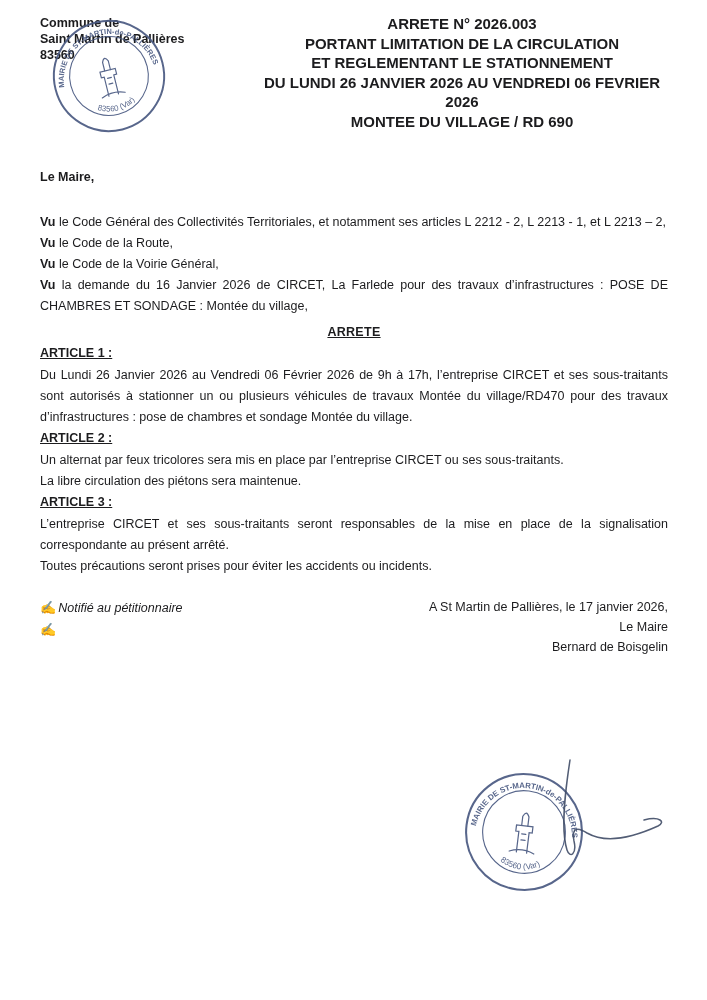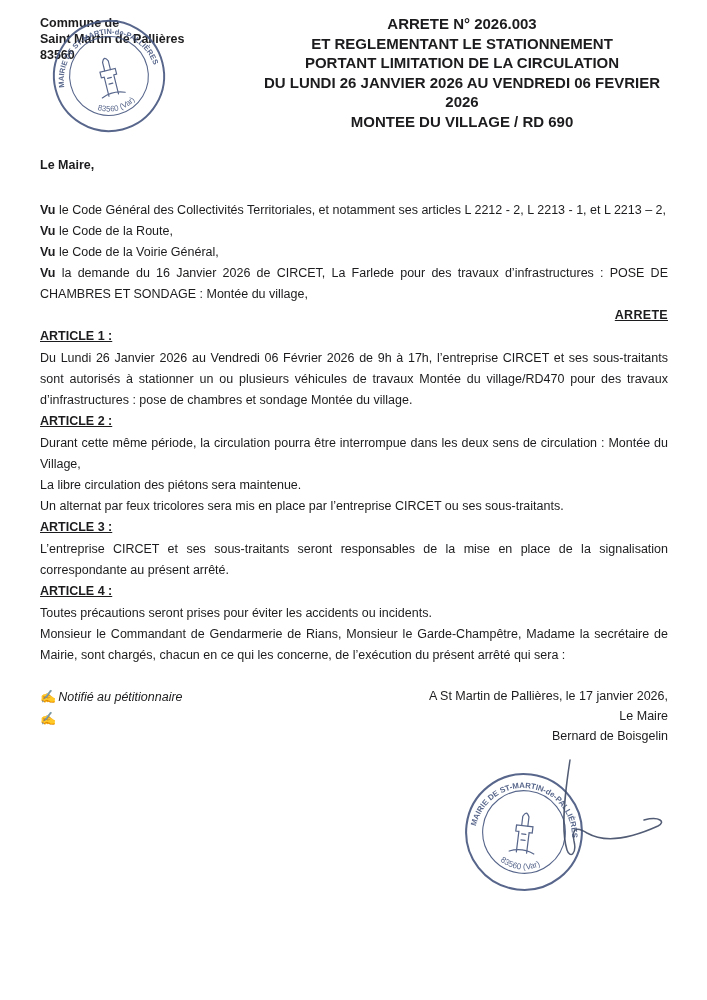--- a/index.html
+++ b/index.html
@@ -80,8 +80,8 @@
       </div>
       <div class="title-block">
         <div>ARRETE N° 2026.003</div>
+        <div>PORTANT LIMITATION DE LA CIRCULATION</div>
         <div>ET REGLEMENTANT LE STATIONNEMENT</div>
-        <div>PORTANT LIMITATION DE LA CIRCULATION</div>
         <div>DU LUNDI 26 JANVIER 2026 AU VENDREDI 06 FEVRIER 2026</div>
         <div>MONTEE DU VILLAGE / RD 690</div>
       </div>

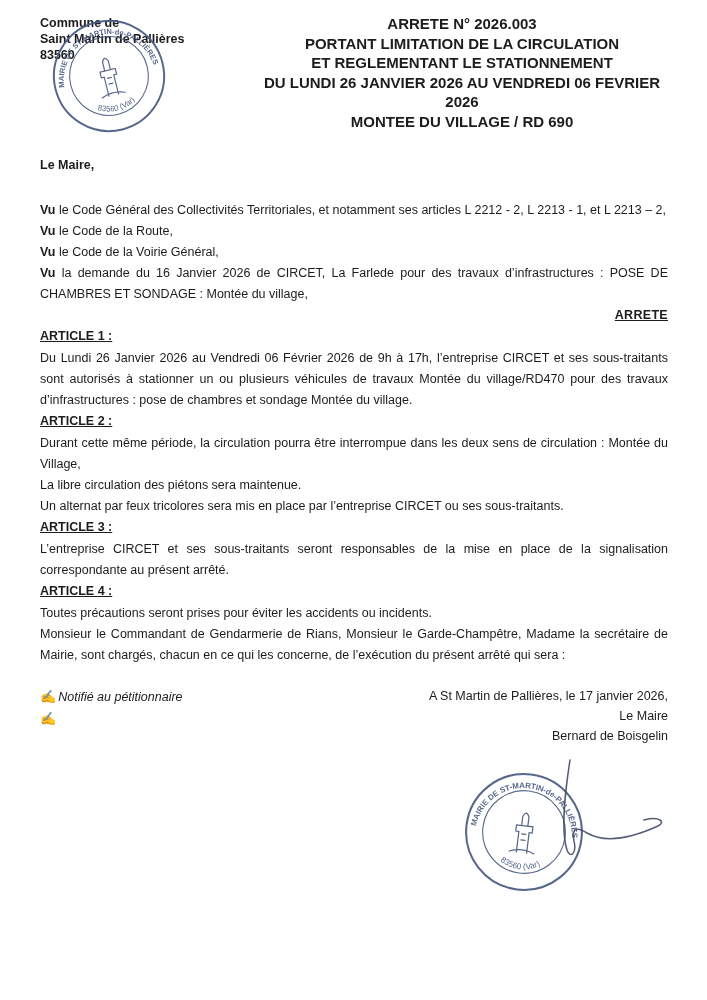--- a/index.html
+++ b/index.html
@@ -36,7 +36,7 @@
 
   
   .body-text { font-size: 12.5px; line-height: 21px; }
-  .le-maire { font-weight: 700; margin-top: 24px; }
+  .le-maire { font-weight: 700; margin-top: 36px; }
   .vu-block { margin-top: 24px; }
   .para { text-align: justify; }
   .b { font-weight: 700; }

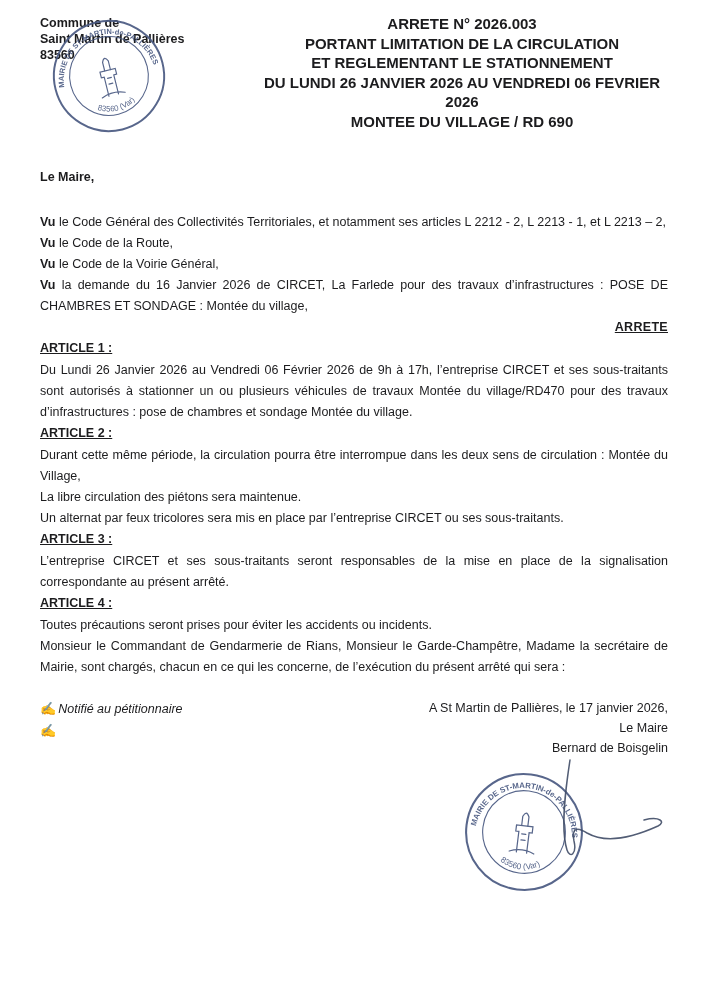--- a/index.html
+++ b/index.html
@@ -40,7 +40,7 @@
   .vu-block { margin-top: 24px; }
   .para { text-align: justify; }
   .b { font-weight: 700; }
-  .arrete-heading { text-align: right; }
+  .arrete-heading { text-align: center; margin-top: 5px; }
   .arrete-heading span {
     font-weight: 700;
     text-decoration: underline;

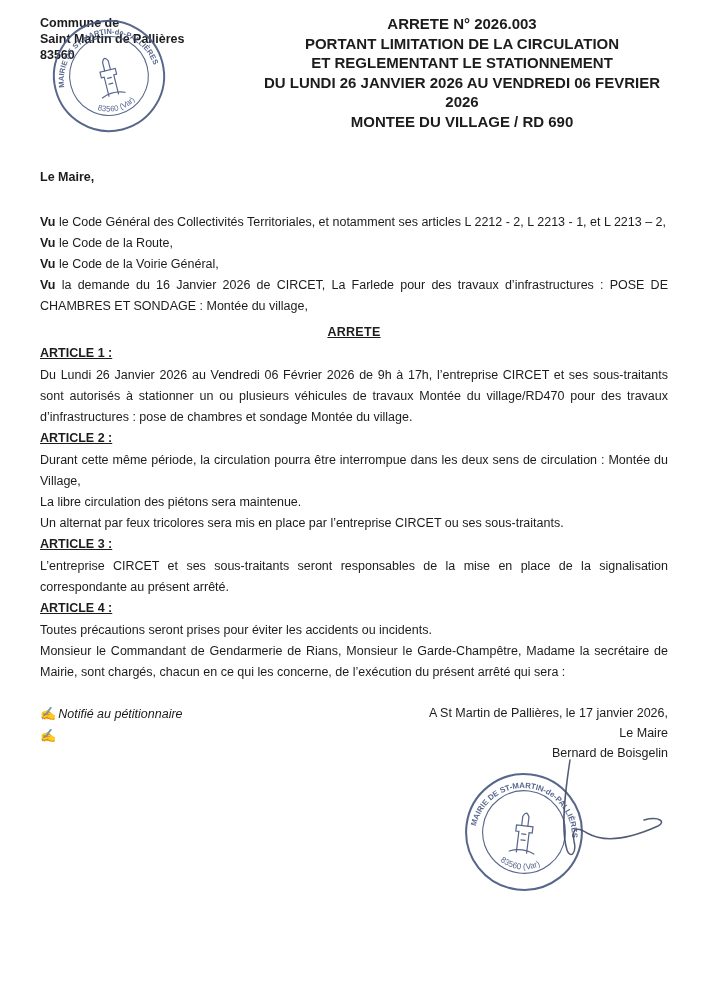--- a/index.html
+++ b/index.html
@@ -108,7 +108,6 @@
 
       <div class="article">
         <p class="article-head">ARTICLE 2 :</p>
-        <p class="para">Durant cette même période, la circulation pourra être interrompue dans les deux sens de circulation : Montée du Village,</p>
         <p class="para">La libre circulation des piétons sera maintenue.</p>
         <p class="para">Un alternat par feux tricolores sera mis en place par l’entreprise CIRCET ou ses sous-traitants.</p>
       </div>

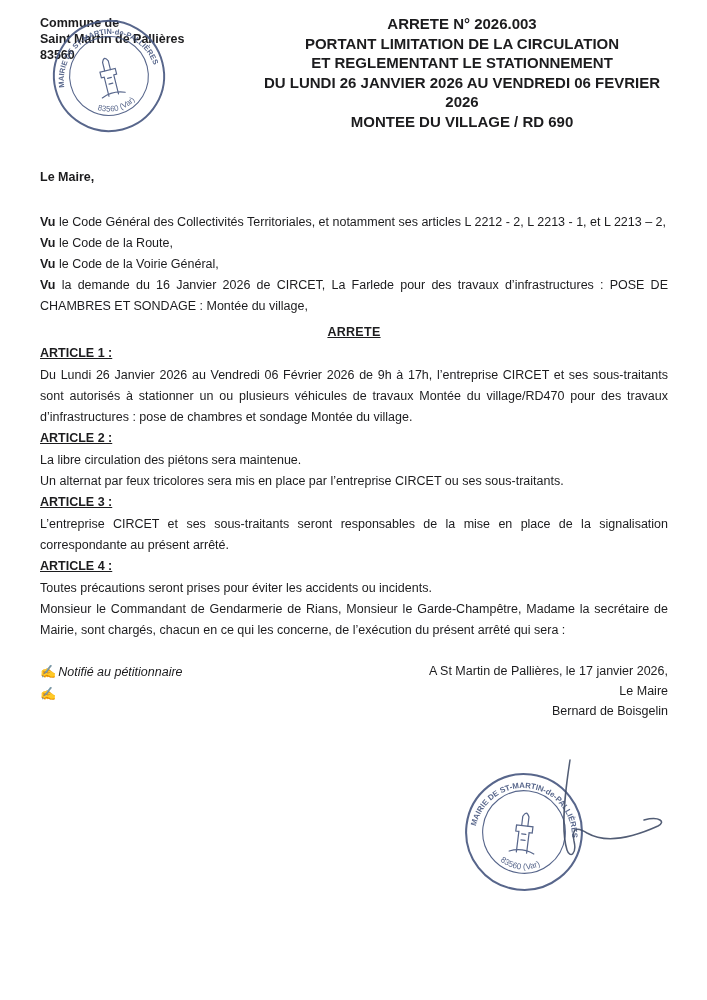--- a/index.html
+++ b/index.html
@@ -108,8 +108,8 @@
 
       <div class="article">
         <p class="article-head">ARTICLE 2 :</p>
+        <p class="para">Un alternat par feux tricolores sera mis en place par l’entreprise CIRCET ou ses sous-traitants.</p>
         <p class="para">La libre circulation des piétons sera maintenue.</p>
-        <p class="para">Un alternat par feux tricolores sera mis en place par l’entreprise CIRCET ou ses sous-traitants.</p>
       </div>
 
       <div class="article">

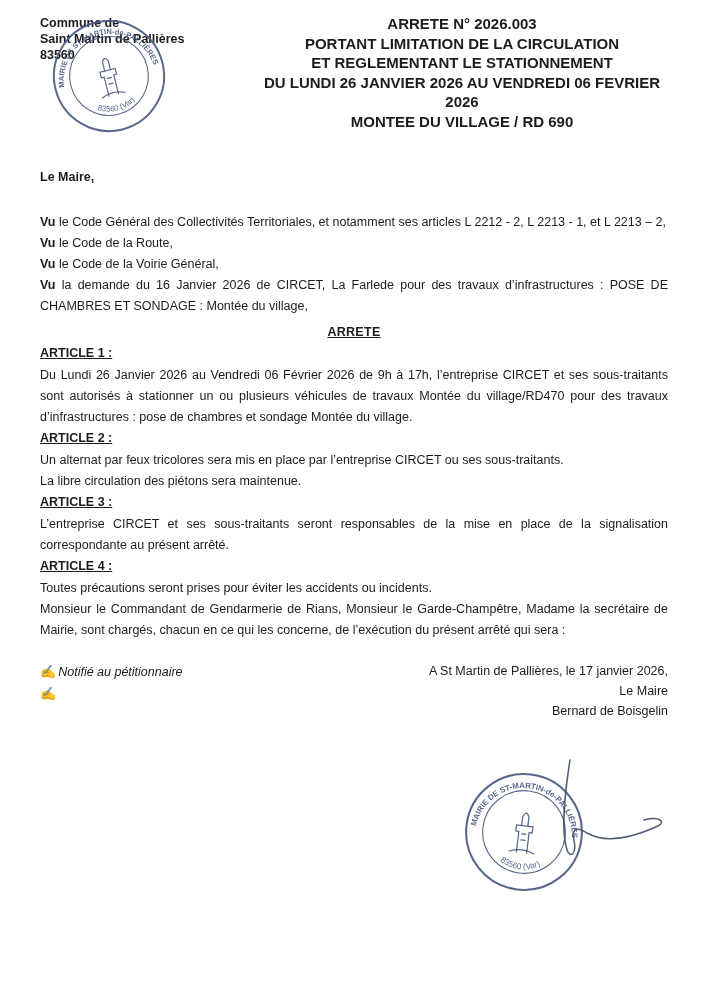--- a/index.html
+++ b/index.html
@@ -118,7 +118,6 @@
       </div>
 
       <div class="article">
-        <p class="article-head">ARTICLE 4 :</p>
         <p class="para">Toutes précautions seront prises pour éviter les accidents ou incidents.</p>
       </div>
 

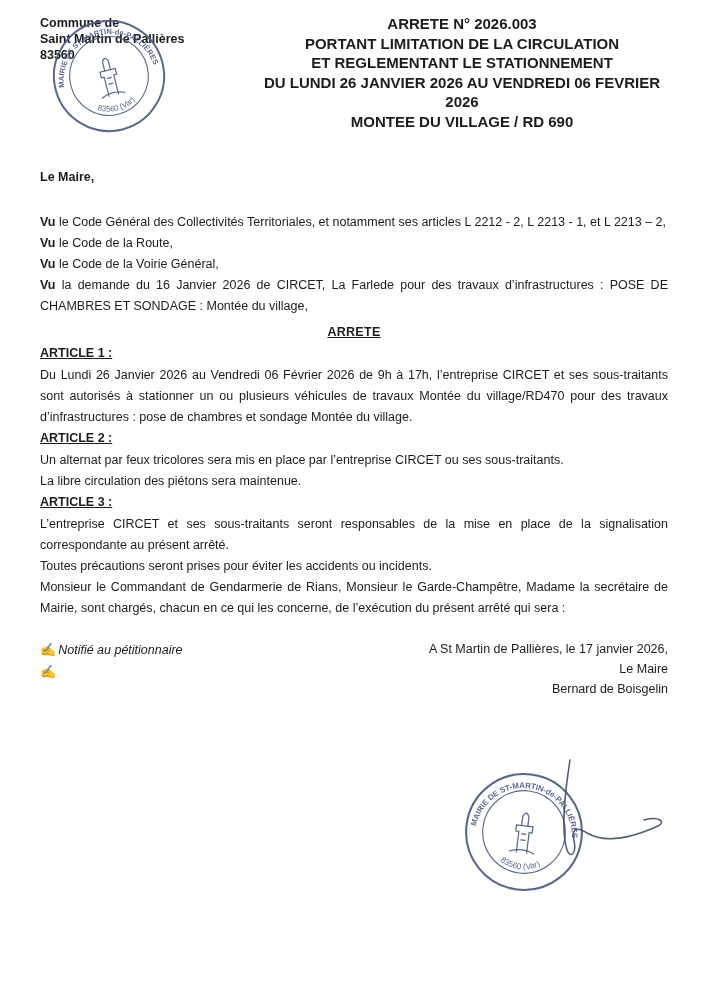--- a/index.html
+++ b/index.html
@@ -122,7 +122,6 @@
       </div>
 
       <div class="article">
-        <p class="para">Monsieur le Commandant de Gendarmerie de Rians, Monsieur le Garde-Champêtre, Madame la secrétaire de Mairie, sont chargés, chacun en ce qui les concerne, de l’exécution du présent arrêté qui sera :</p>
       </div>
 
       <div class="footer-row">

